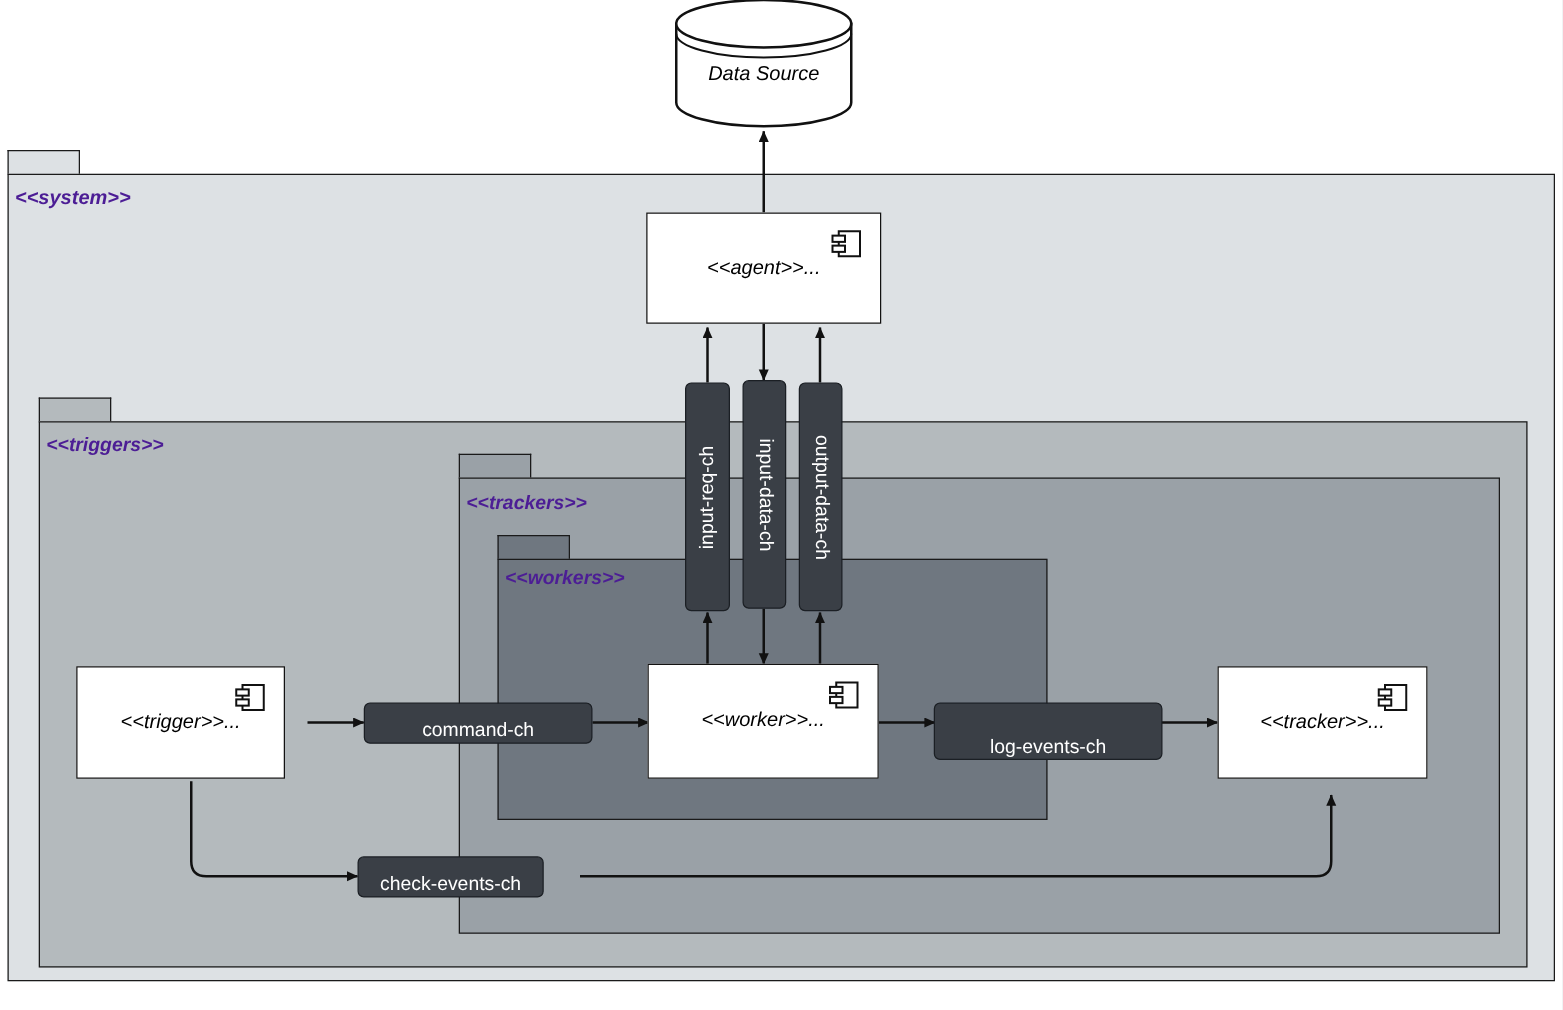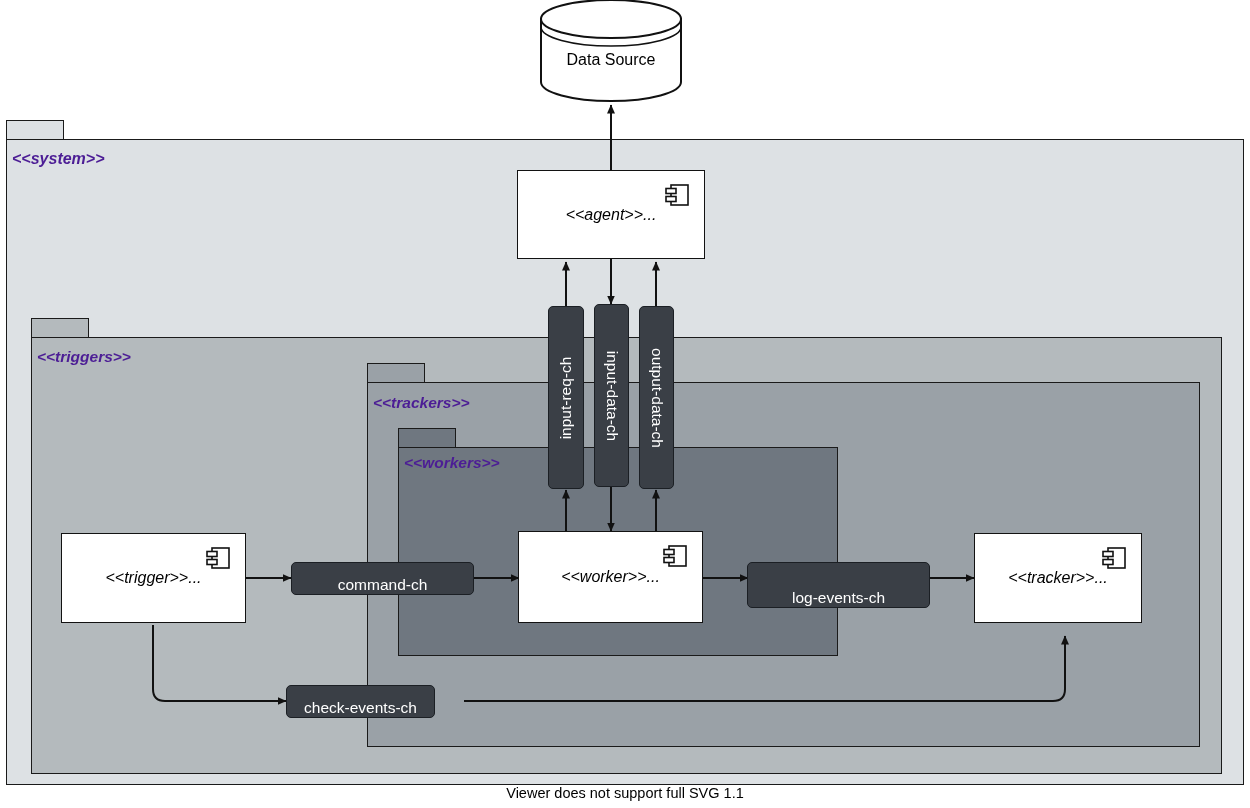--- a/index.html
+++ b/index.html
@@ -99,6 +99,7 @@
   }
   .db-label {
     position: absolute;
+    font-style: italic;
     font-size: 16px;
     color: #000000;
     white-space: nowrap;

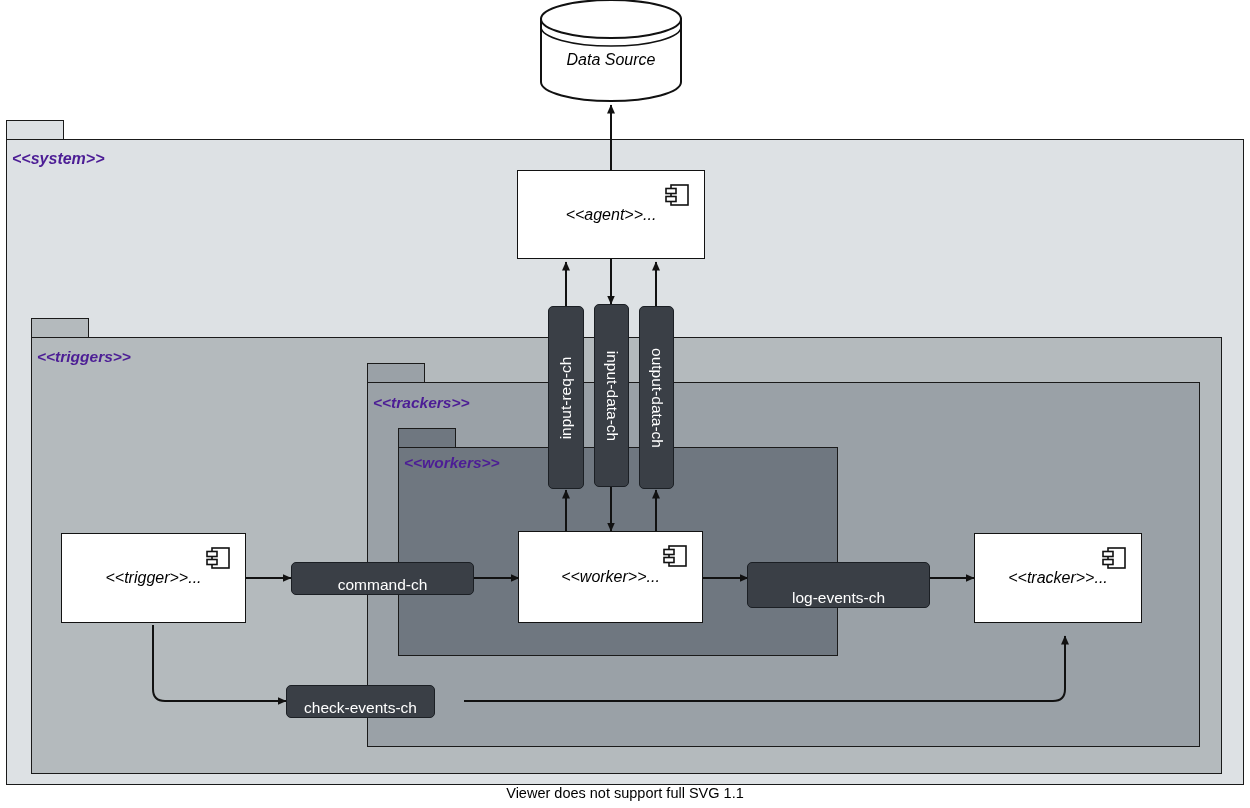--- a/index.html
+++ b/index.html
@@ -186,7 +186,7 @@
     </svg>
   </div>
 
-  <div class="comp" style="left:61px; top:533px; width:185px; height:90px;">
+  <div class="comp" style="left:61px; top:533px; width:167px; height:90px;">
     <span class="comp-label">&lt;&lt;trigger&gt;&gt;...</span>
     <svg class="comp-icon" viewBox="0 0 26 24">
       <rect x="7" y="2" width="17" height="20" fill="#ffffff" stroke="#111111" stroke-width="1.6"></rect>

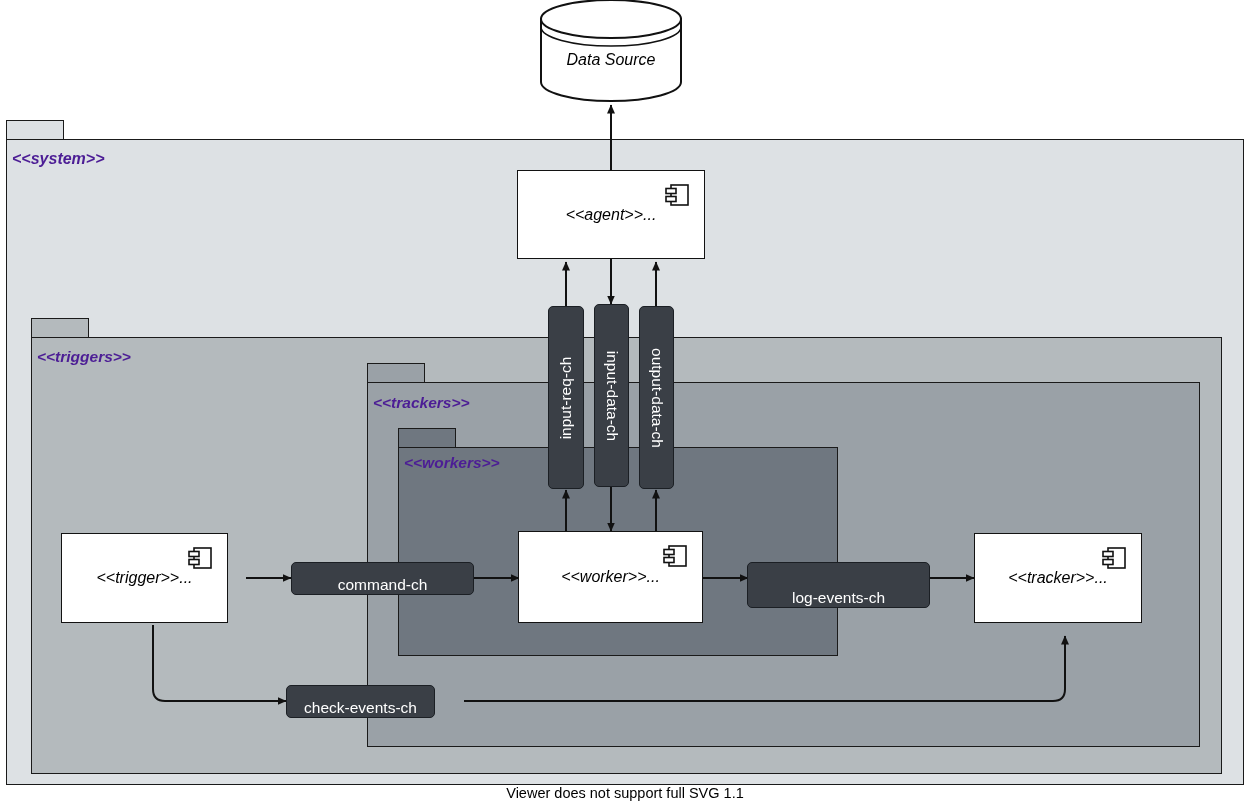--- a/index.html
+++ b/index.html
@@ -237,7 +237,6 @@
     <span>check-events-ch</span>
   </div>
 
-  <div class="footer-text" style="top:785px;">Viewer does not support full SVG 1.1</div>
 
 </div>
 

